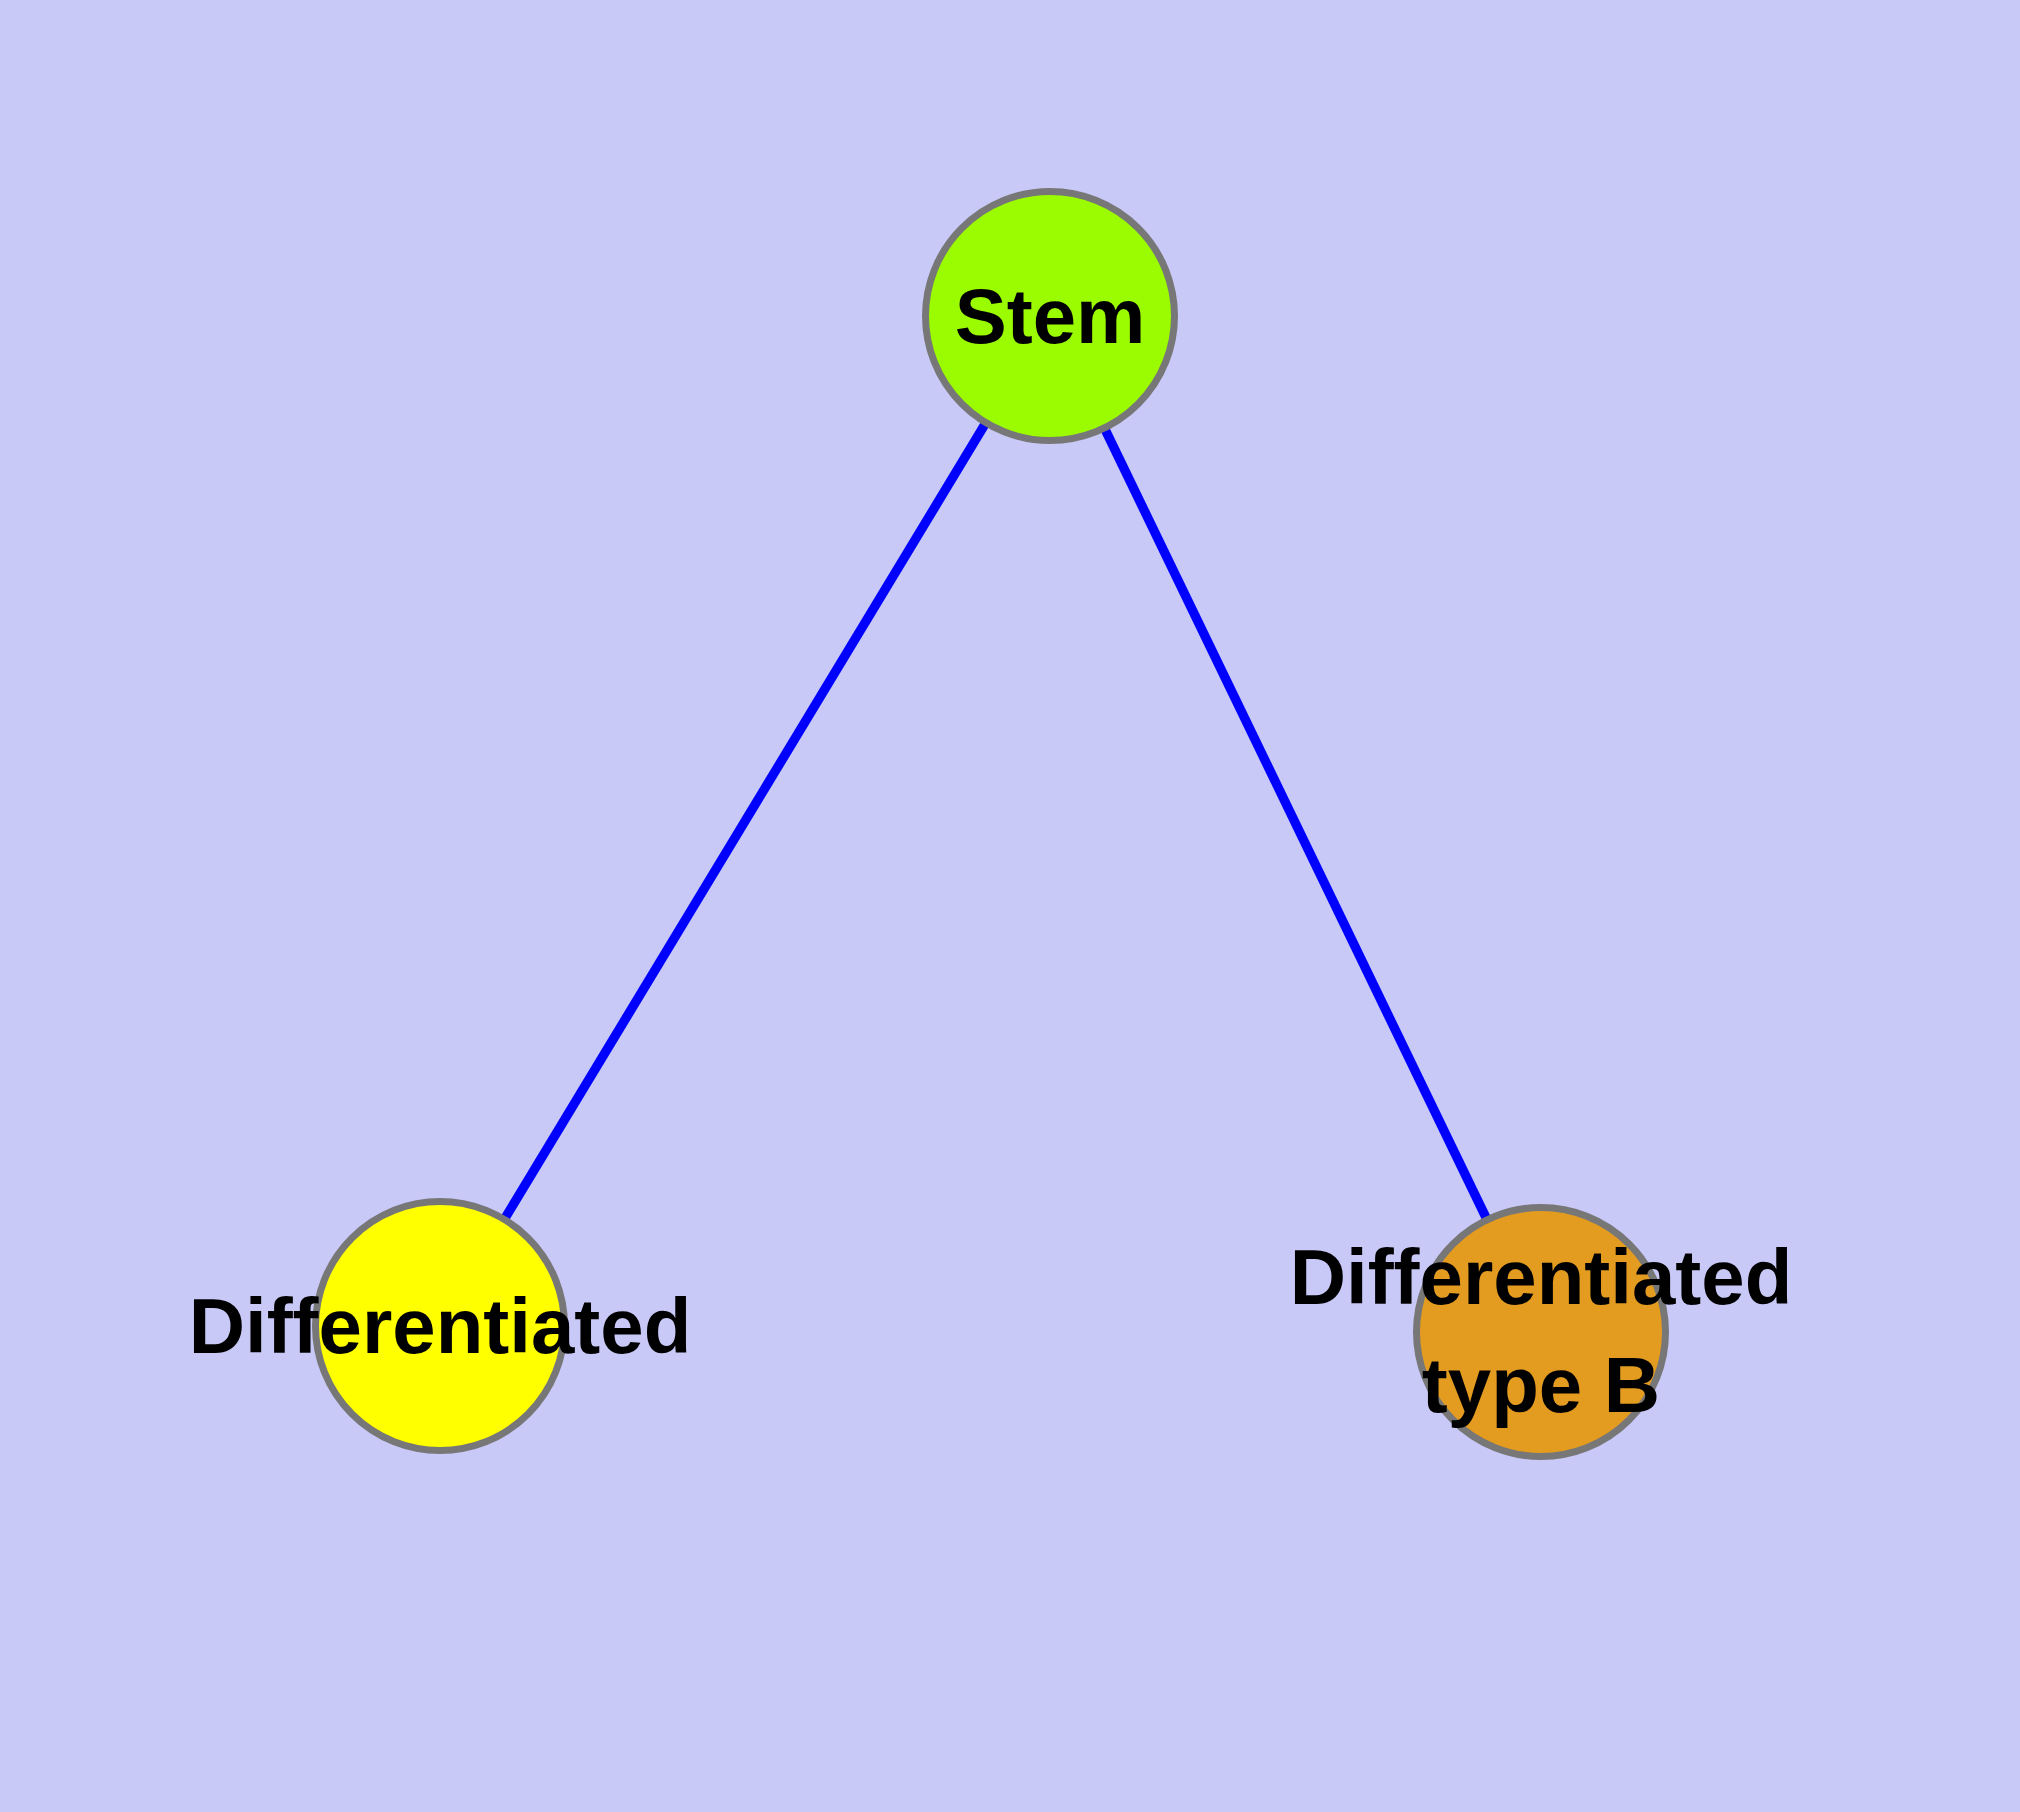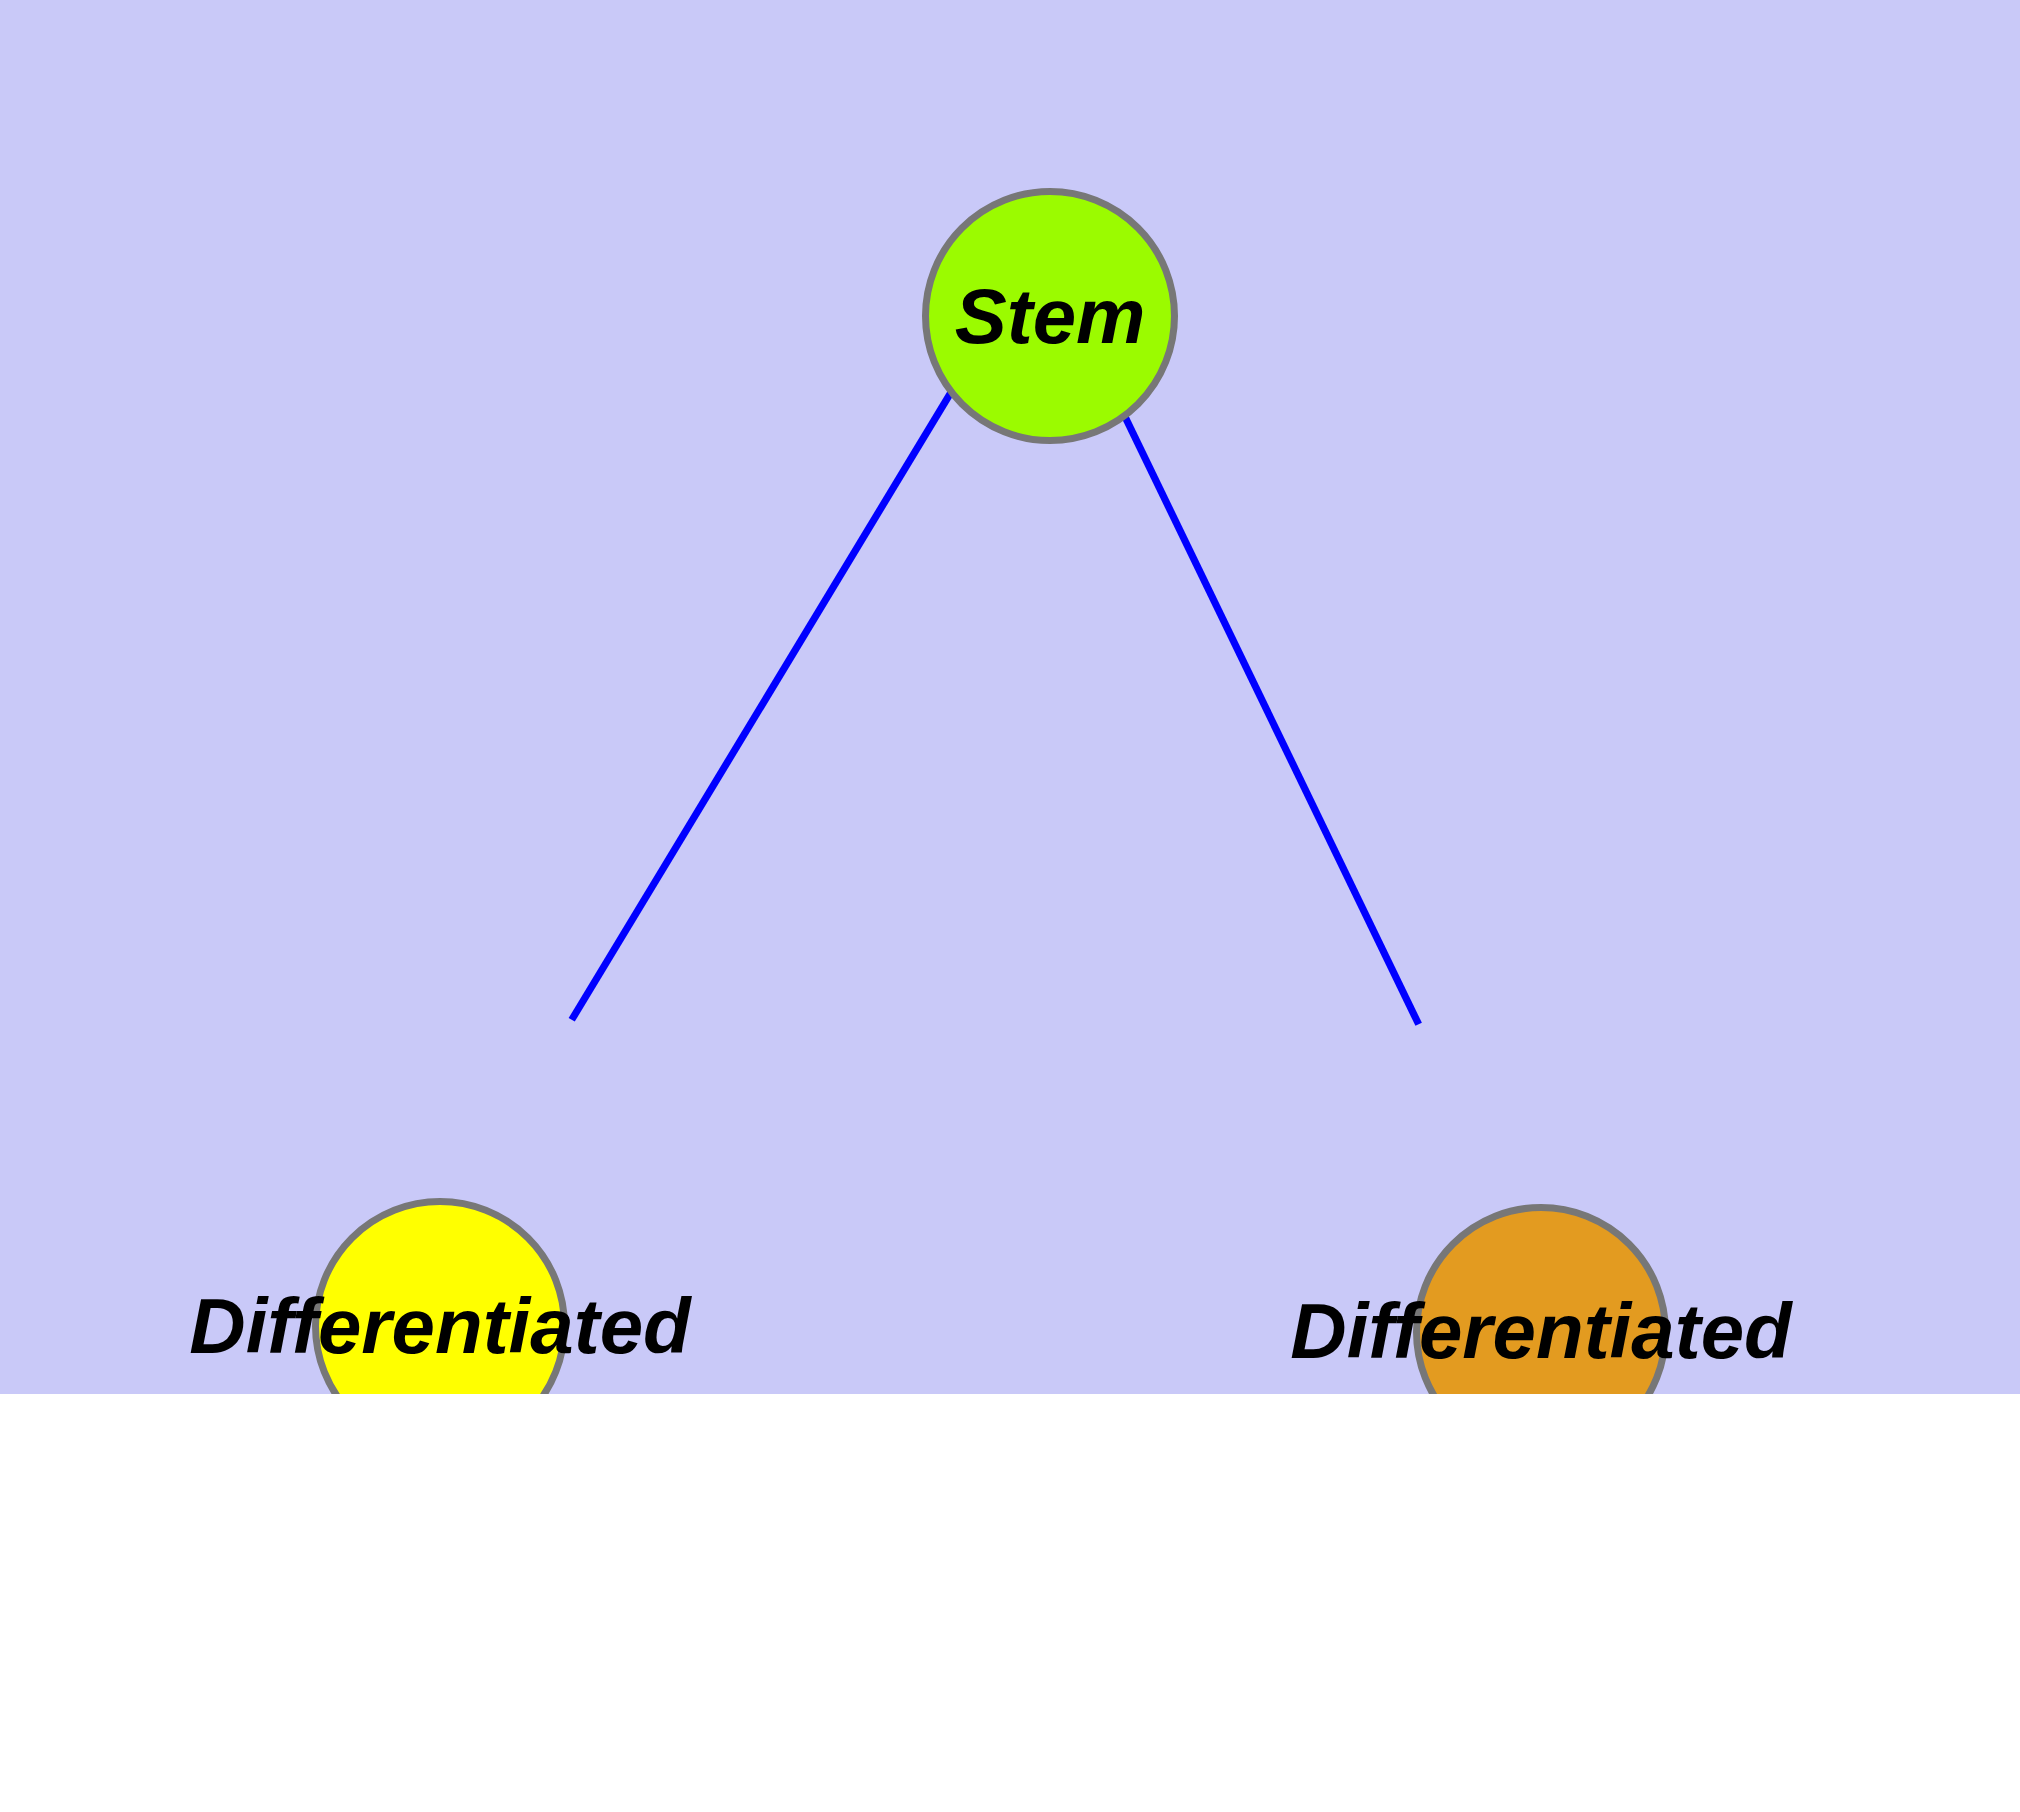--- a/index.html
+++ b/index.html
@@ -9,10 +9,9 @@
   .canvas {
     position: relative;
     width: 2021px;
-    height: 1394px;
+    height: 1812px;
     overflow: hidden;
     font-family: "Liberation Sans", sans-serif;
-    font-style: italic;
   }
   .edges-layer {
     position: absolute;

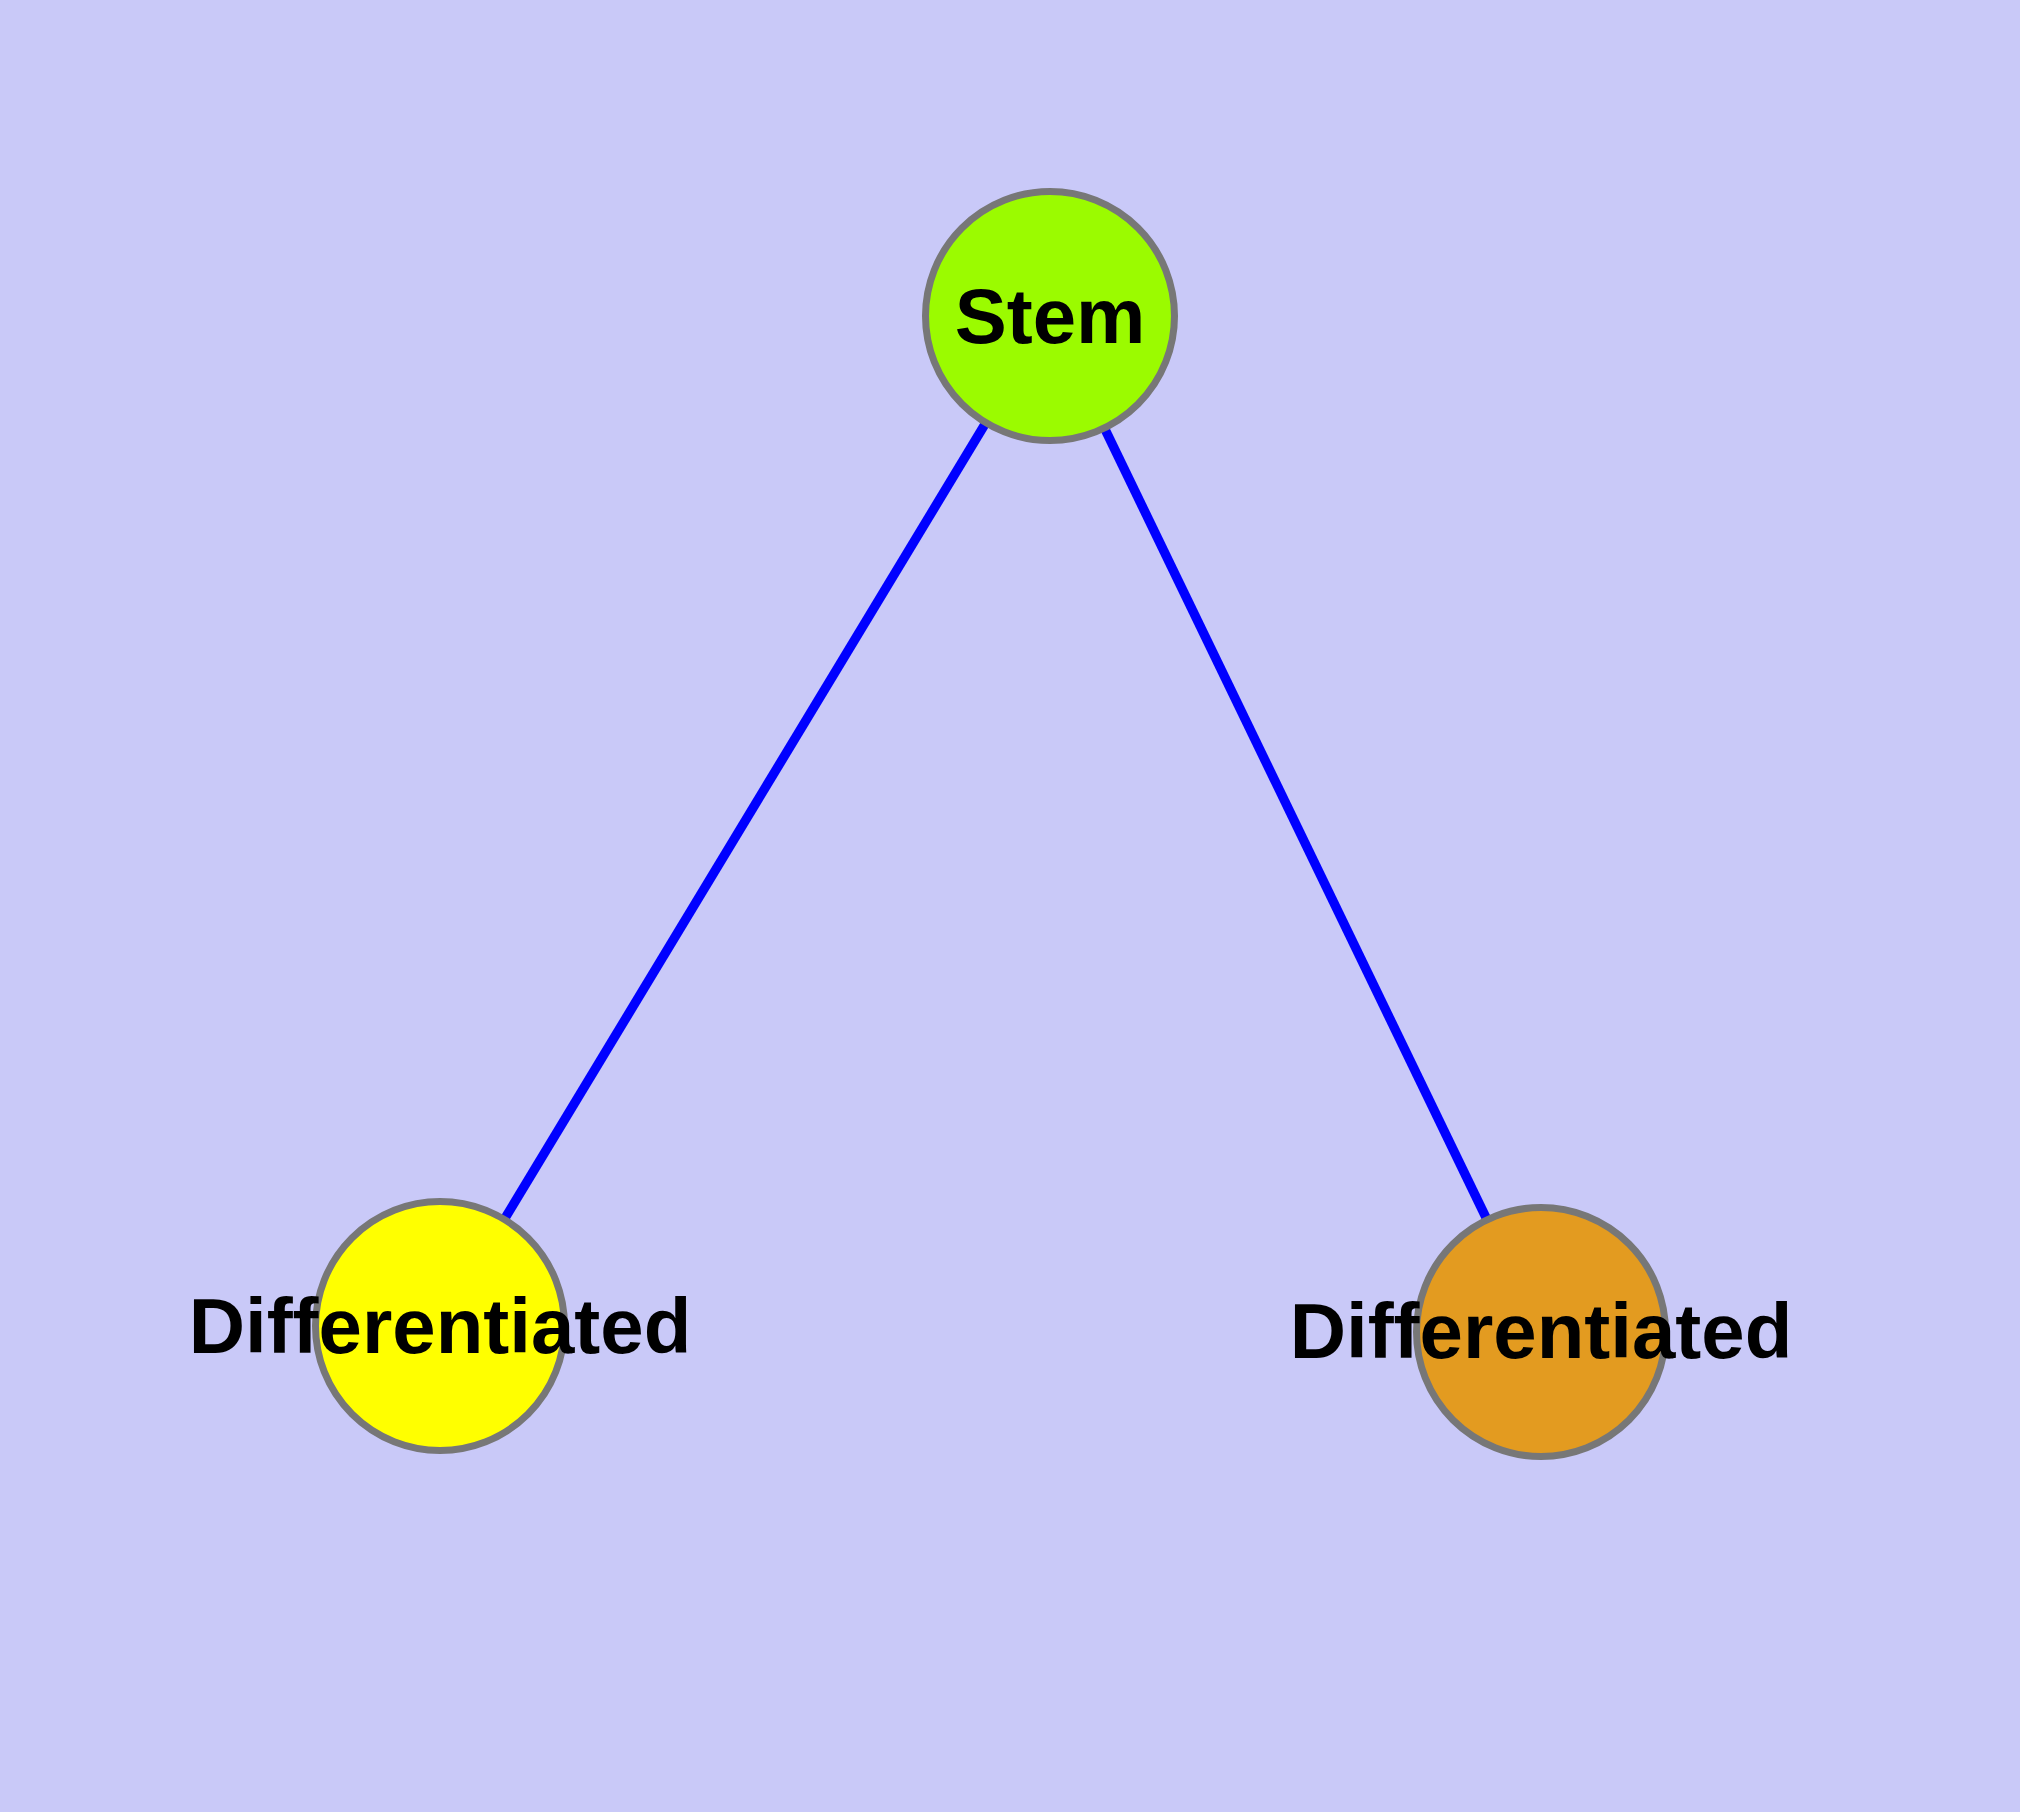--- a/index.html
+++ b/index.html
@@ -65,6 +65,7 @@
 
   <div class="node-label" style="left: 1541px; top: 1331px;">
     <span class="label-line">Differentiated</span>
+    <span class="label-line">type B</span>
   </div>
 
 </div>

